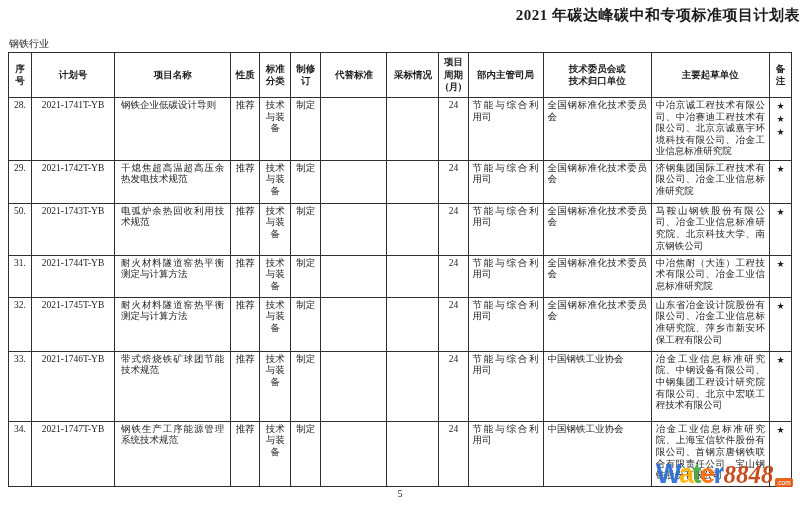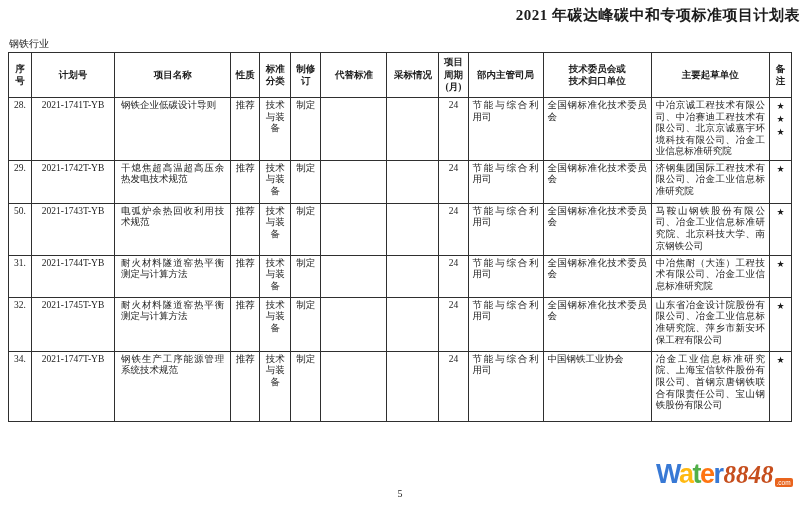--- a/index.html
+++ b/index.html
@@ -239,6 +239,21 @@
     <td class="remark">★</td>
   </tr>
       <tr>
+    <td class="c">33.</td>
+    <td class="c">2021-1746T-YB</td>
+    <td class="name">带式焙烧铁矿球团节能技术规范</td>
+    <td class="c">推荐</td>
+    <td class="c">技术与装备</td>
+    <td class="c">制定</td>
+    <td></td>
+    <td></td>
+    <td class="c">24</td>
+    <td class="j">节能与综合利用司</td>
+    <td class="j">中国钢铁工业协会</td>
+    <td class="j">冶金工业信息标准研究院、中钢设备有限公司、中钢集团工程设计研究院有限公司、北京中宏联工程技术有限公司</td>
+    <td class="remark">★</td>
+  </tr>
+      <tr>
     <td class="c">34.</td>
     <td class="c">2021-1747T-YB</td>
     <td class="name">钢铁生产工序能源管理系统技术规范</td>

